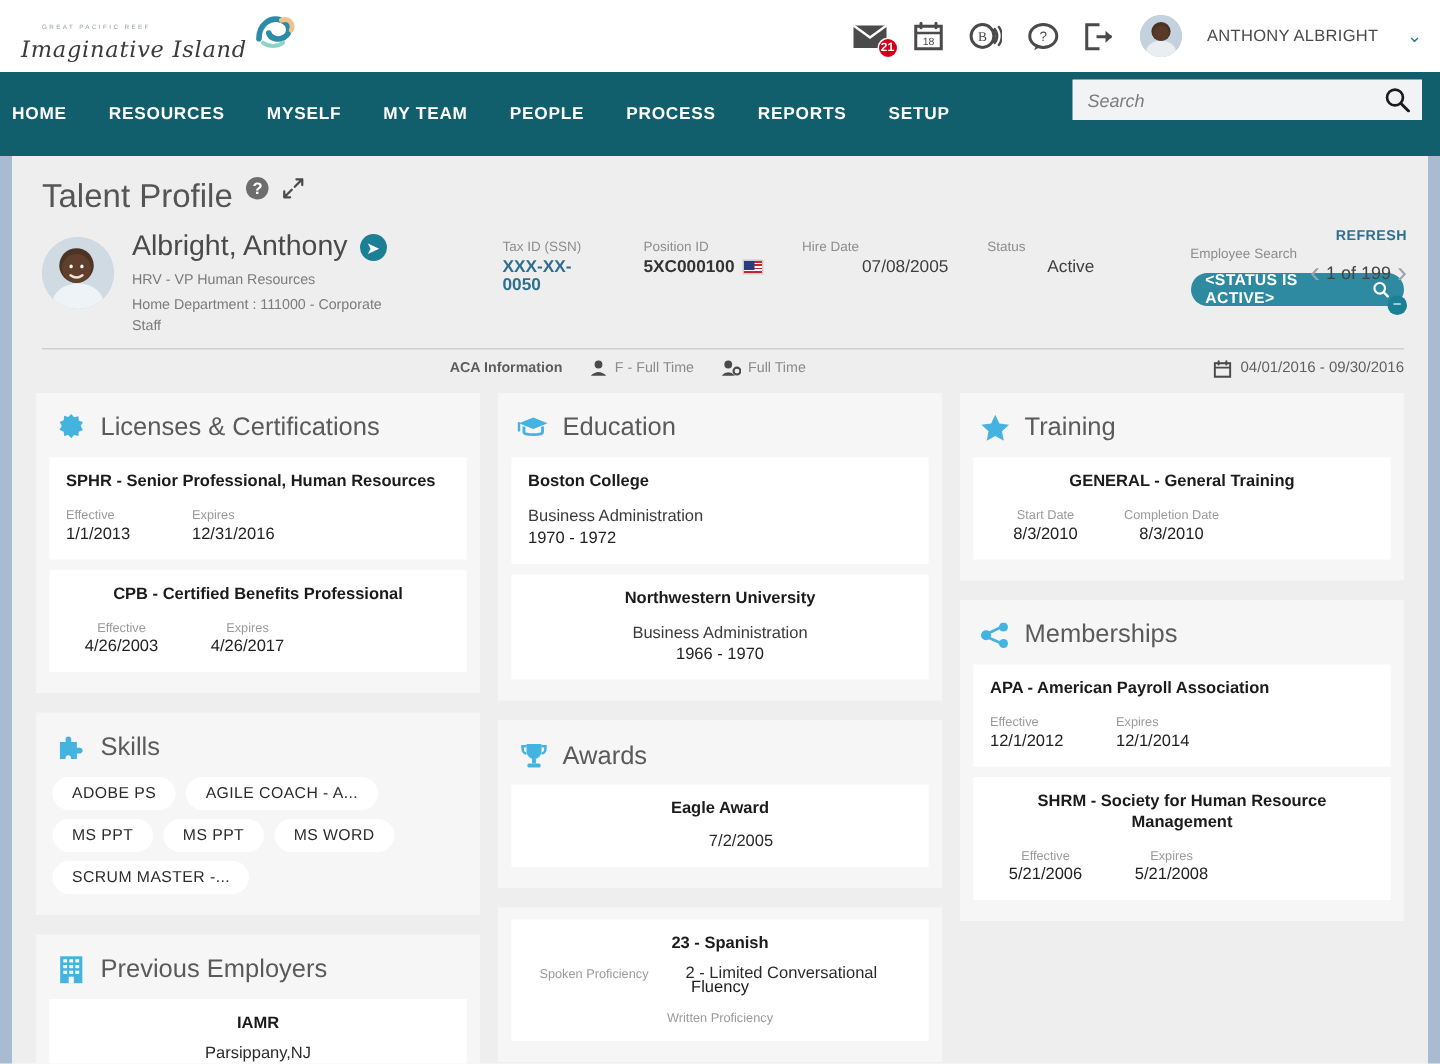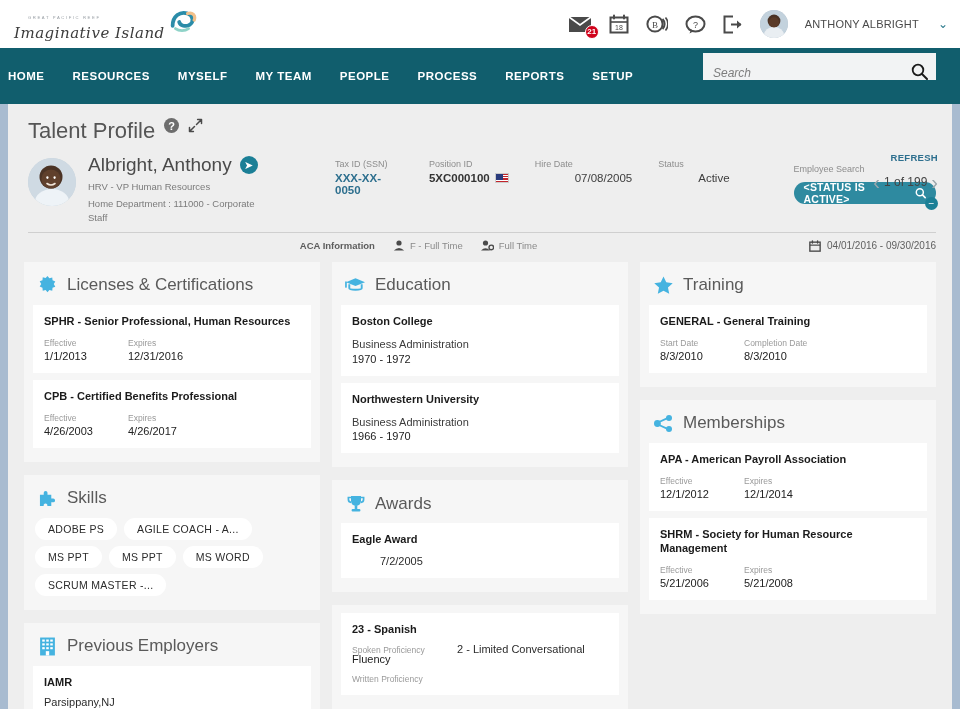--- a/index.html
+++ b/index.html
@@ -72,10 +72,10 @@
   }
   .nav a:first-child { padding-left: 8px; }
   .searchbox {
-    position: absolute; right: 24px; top: 5px;
+    position: absolute; right: 12px; top: 5px;
     width: 233px; height: 27px;
     background: #f2f3f4;
-    display: flex; align-items: flex-end;
+    display: flex; align-items: center;
     padding: 0 8px 0 10px;
   }
   .searchbox input {

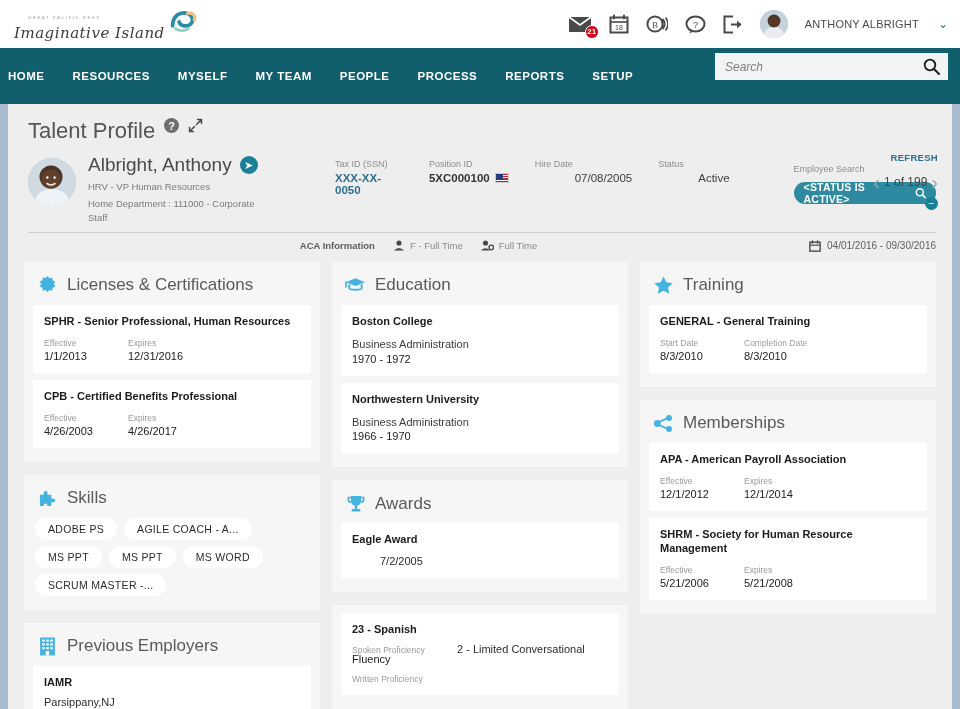--- a/index.html
+++ b/index.html
@@ -208,7 +208,7 @@
   .cicon { width: 21px; height: 21px; display: flex; align-items: center; justify-content: center; color: #45b3e0; }
 
   .entry { background: #ffffff; padding: 9px 11px 11px 11px; margin-bottom: 7px; }
-  .entry:last-child { margin-bottom: 0; }
+  .entry:last-child { margin-bottom: 0; text-align: center; }
   .entry-title { font-size: 11px; font-weight: bold; color: #1b1b1b; line-height: 1.35; }
   .entry-sub { font-size: 11px; color: #3b3b3b; margin-top: 8px; line-height: 1.45; }
   .pairs { display: flex; gap: 10px; margin-top: 9px; }

